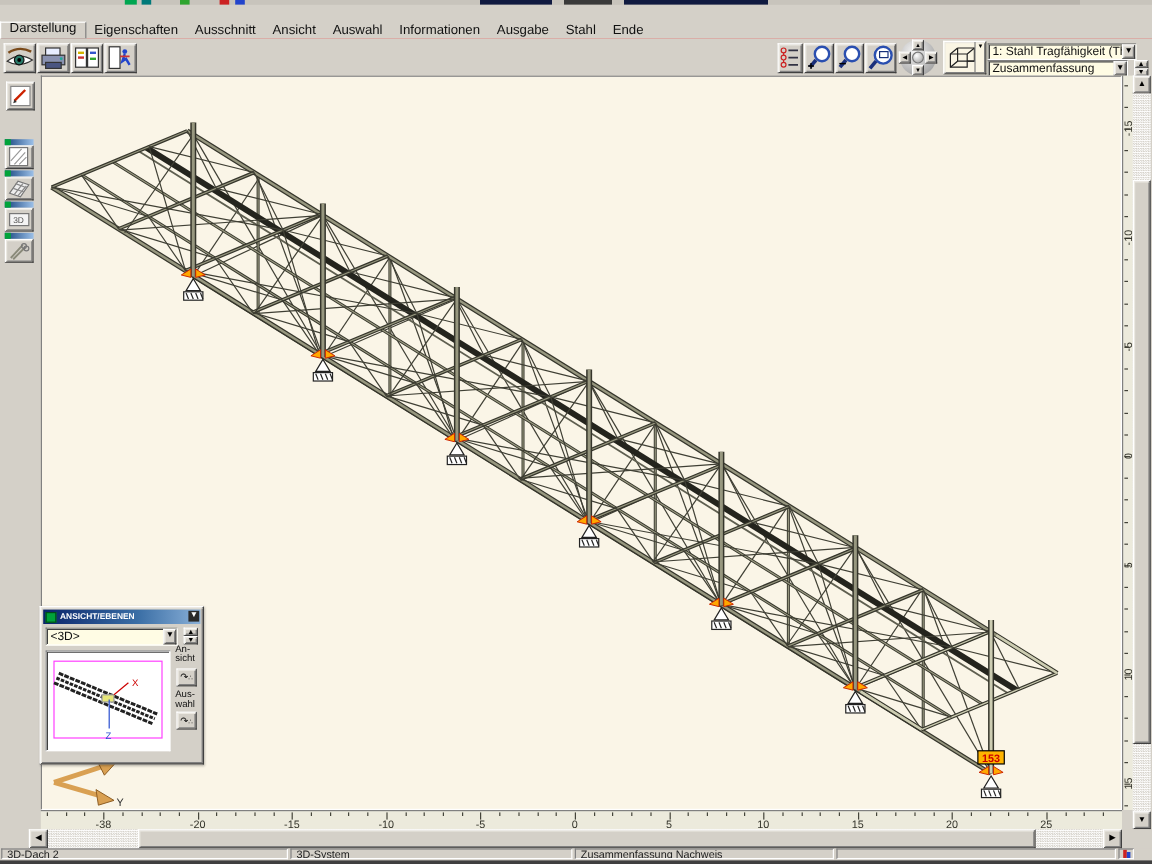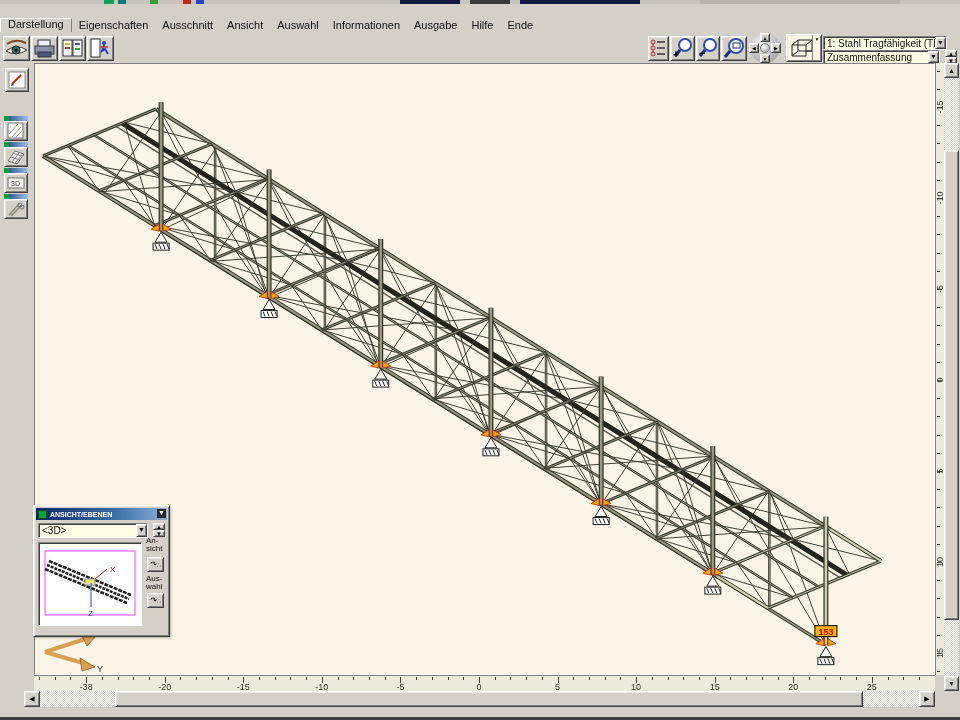--- a/index.html
+++ b/index.html
@@ -114,7 +114,7 @@
     <span class="menu-item">Auswahl</span>
     <span class="menu-item">Informationen</span>
     <span class="menu-item">Ausgabe</span>
-    <span class="menu-item">Hilfe</span>
+    <span class="menu-item">Stahl</span>
     <span class="menu-item">Ende</span>
   </div>
 

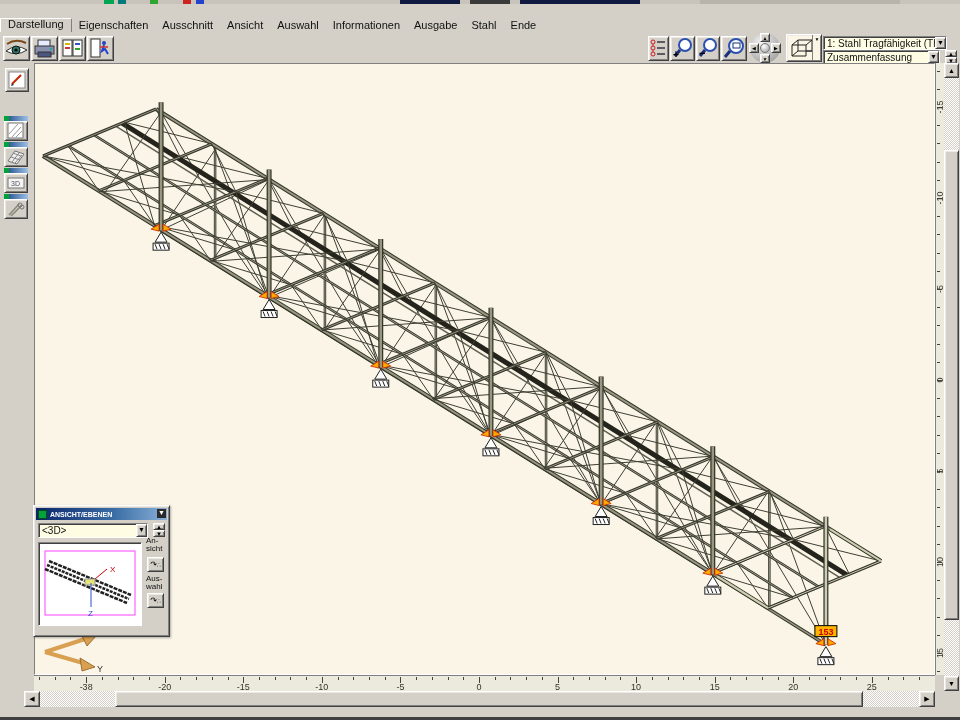--- a/index.html
+++ b/index.html
@@ -689,6 +689,18 @@
   </div>
   <div class="abs" id="corner"></div>
 
+  <div class="abs" id="statusbar">
+    <div class="scell" style="left:1px;width:239px;">3D-Dach 2</div>
+    <div class="scell" style="left:242px;width:235px;">3D-System</div>
+    <div class="scell" style="left:479px;width:216px;">Zusammenfassung Nachweis</div>
+    <div class="scell" style="left:697px;width:233px;"></div>
+    <div class="scell" style="left:932px;width:13px;">
+      <svg width="8" height="8" style="margin-left:-2px">
+        <rect x="1" y="0" width="3" height="8" fill="#cc2222"></rect>
+        <rect x="4" y="2" width="3" height="6" fill="#2244cc"></rect>
+      </svg>
+    </div>
+  </div>
   <div class="abs" id="bottom-edge"></div>
 
 </div>

